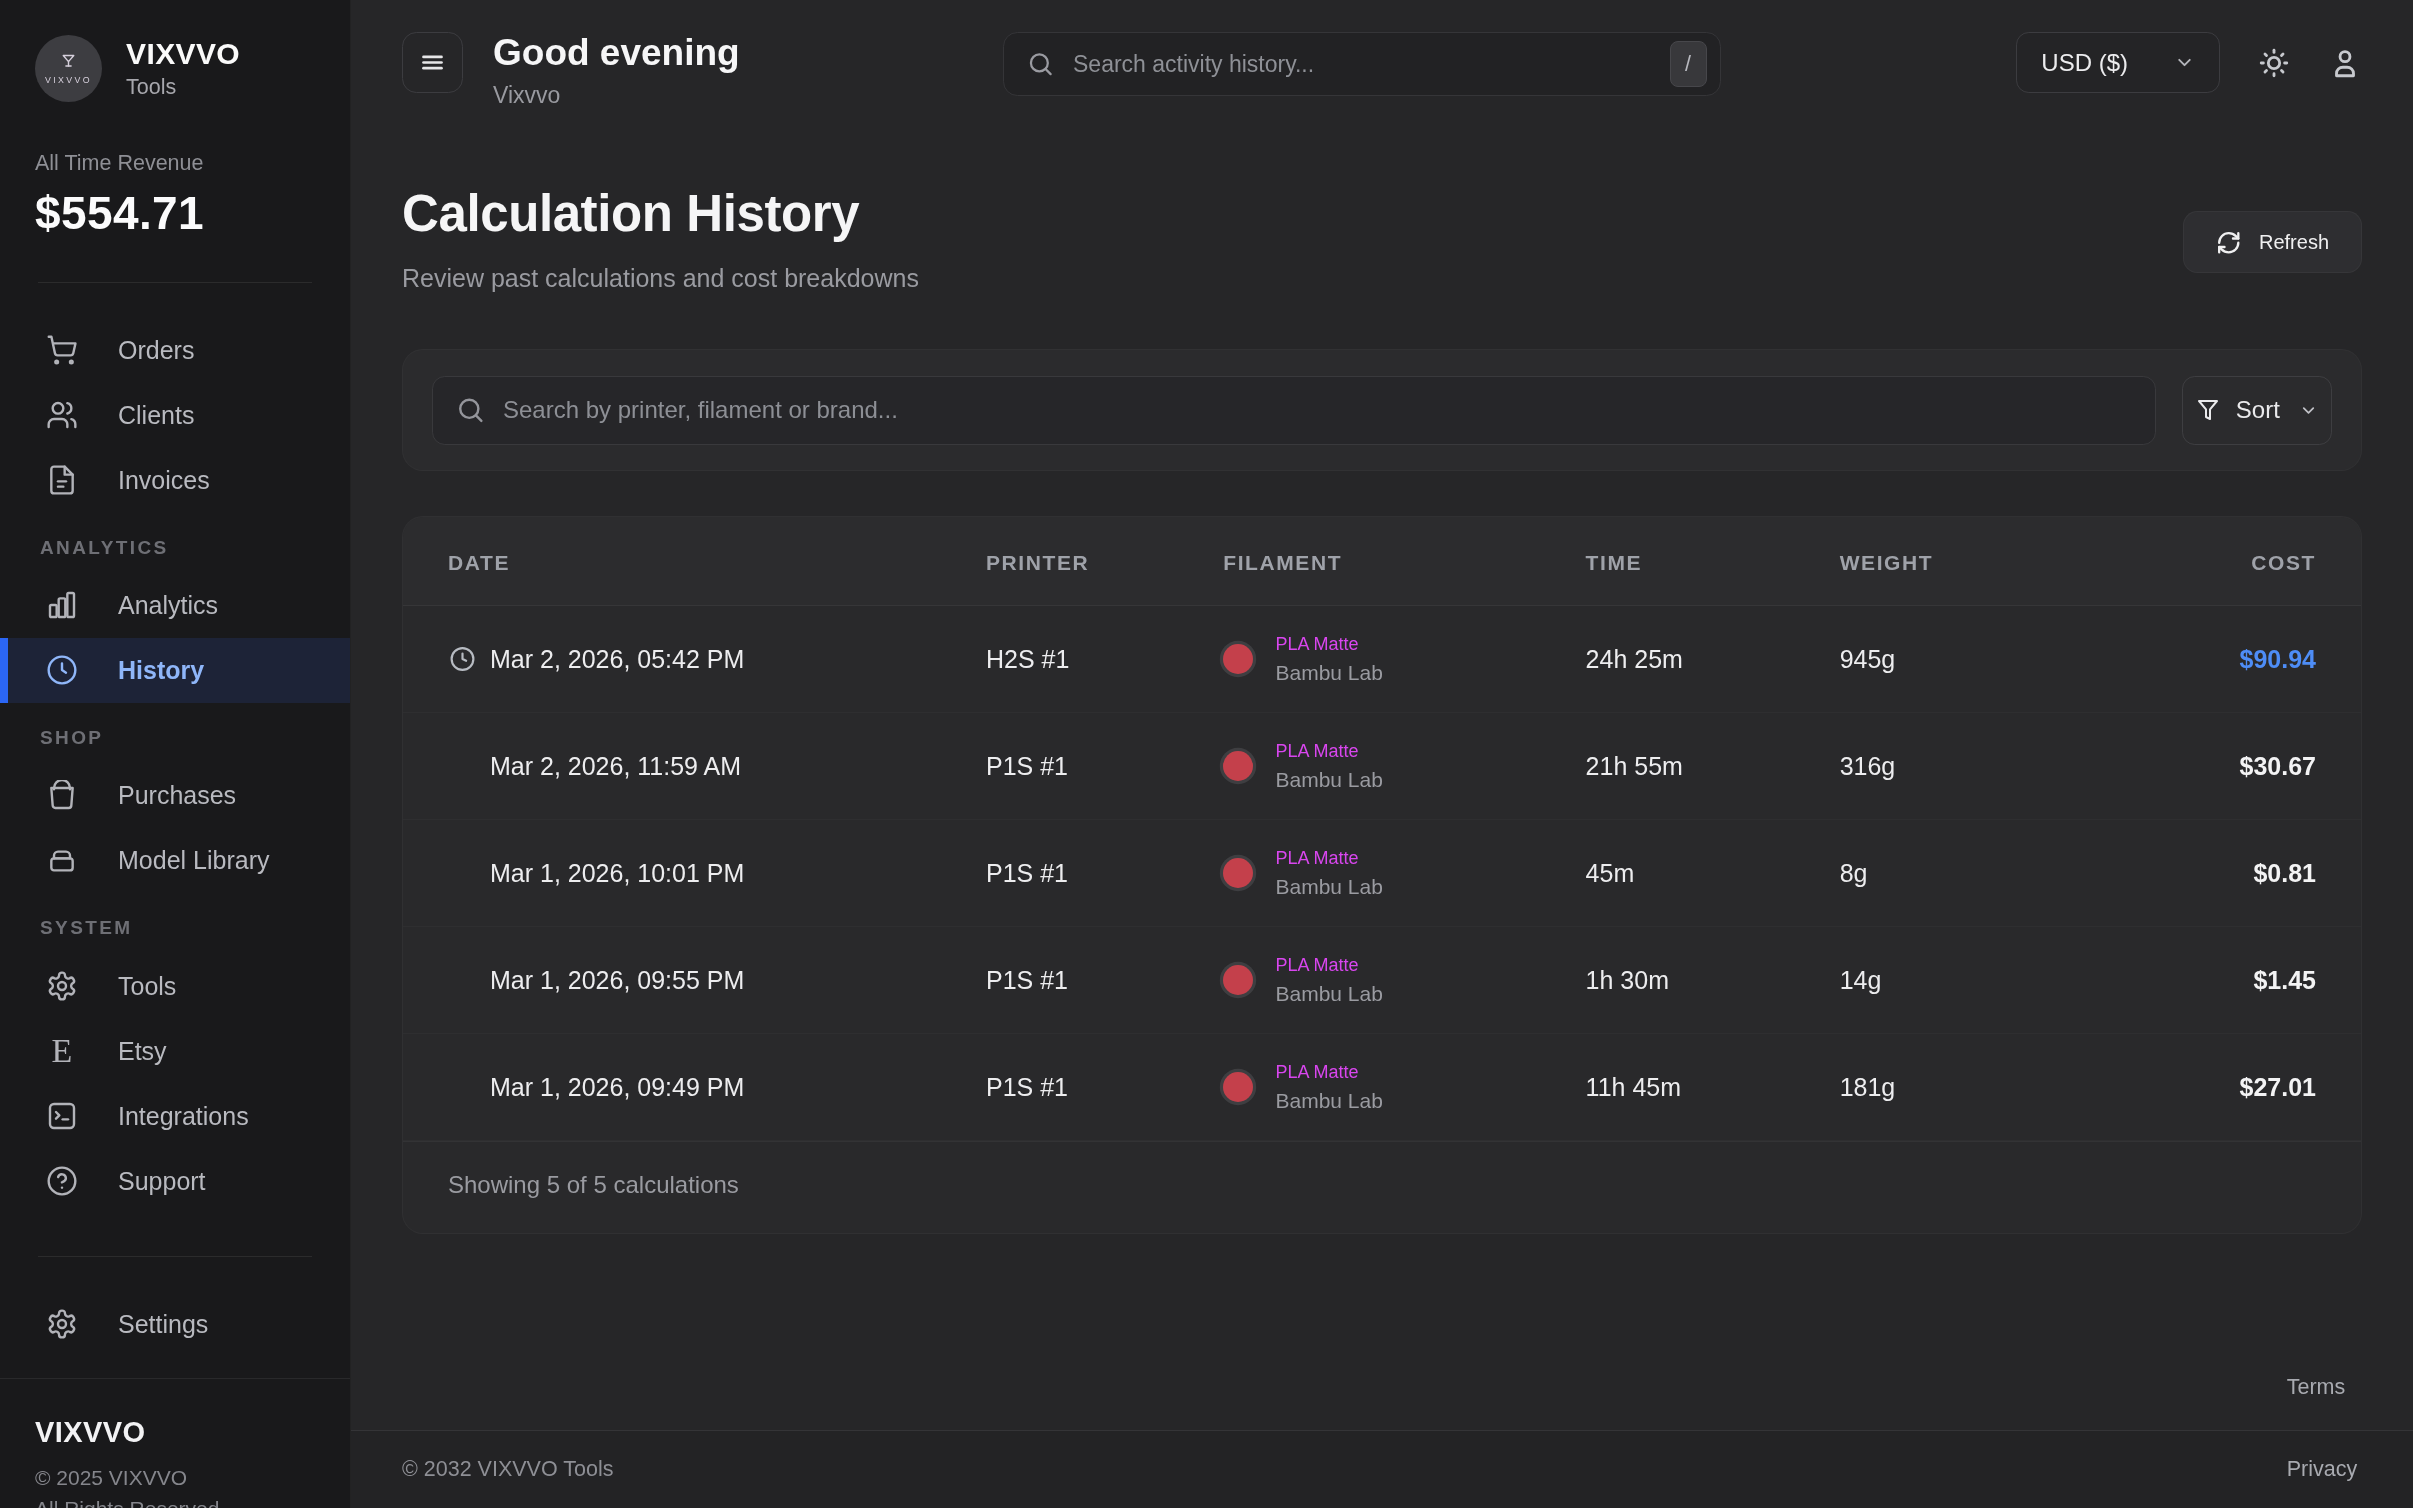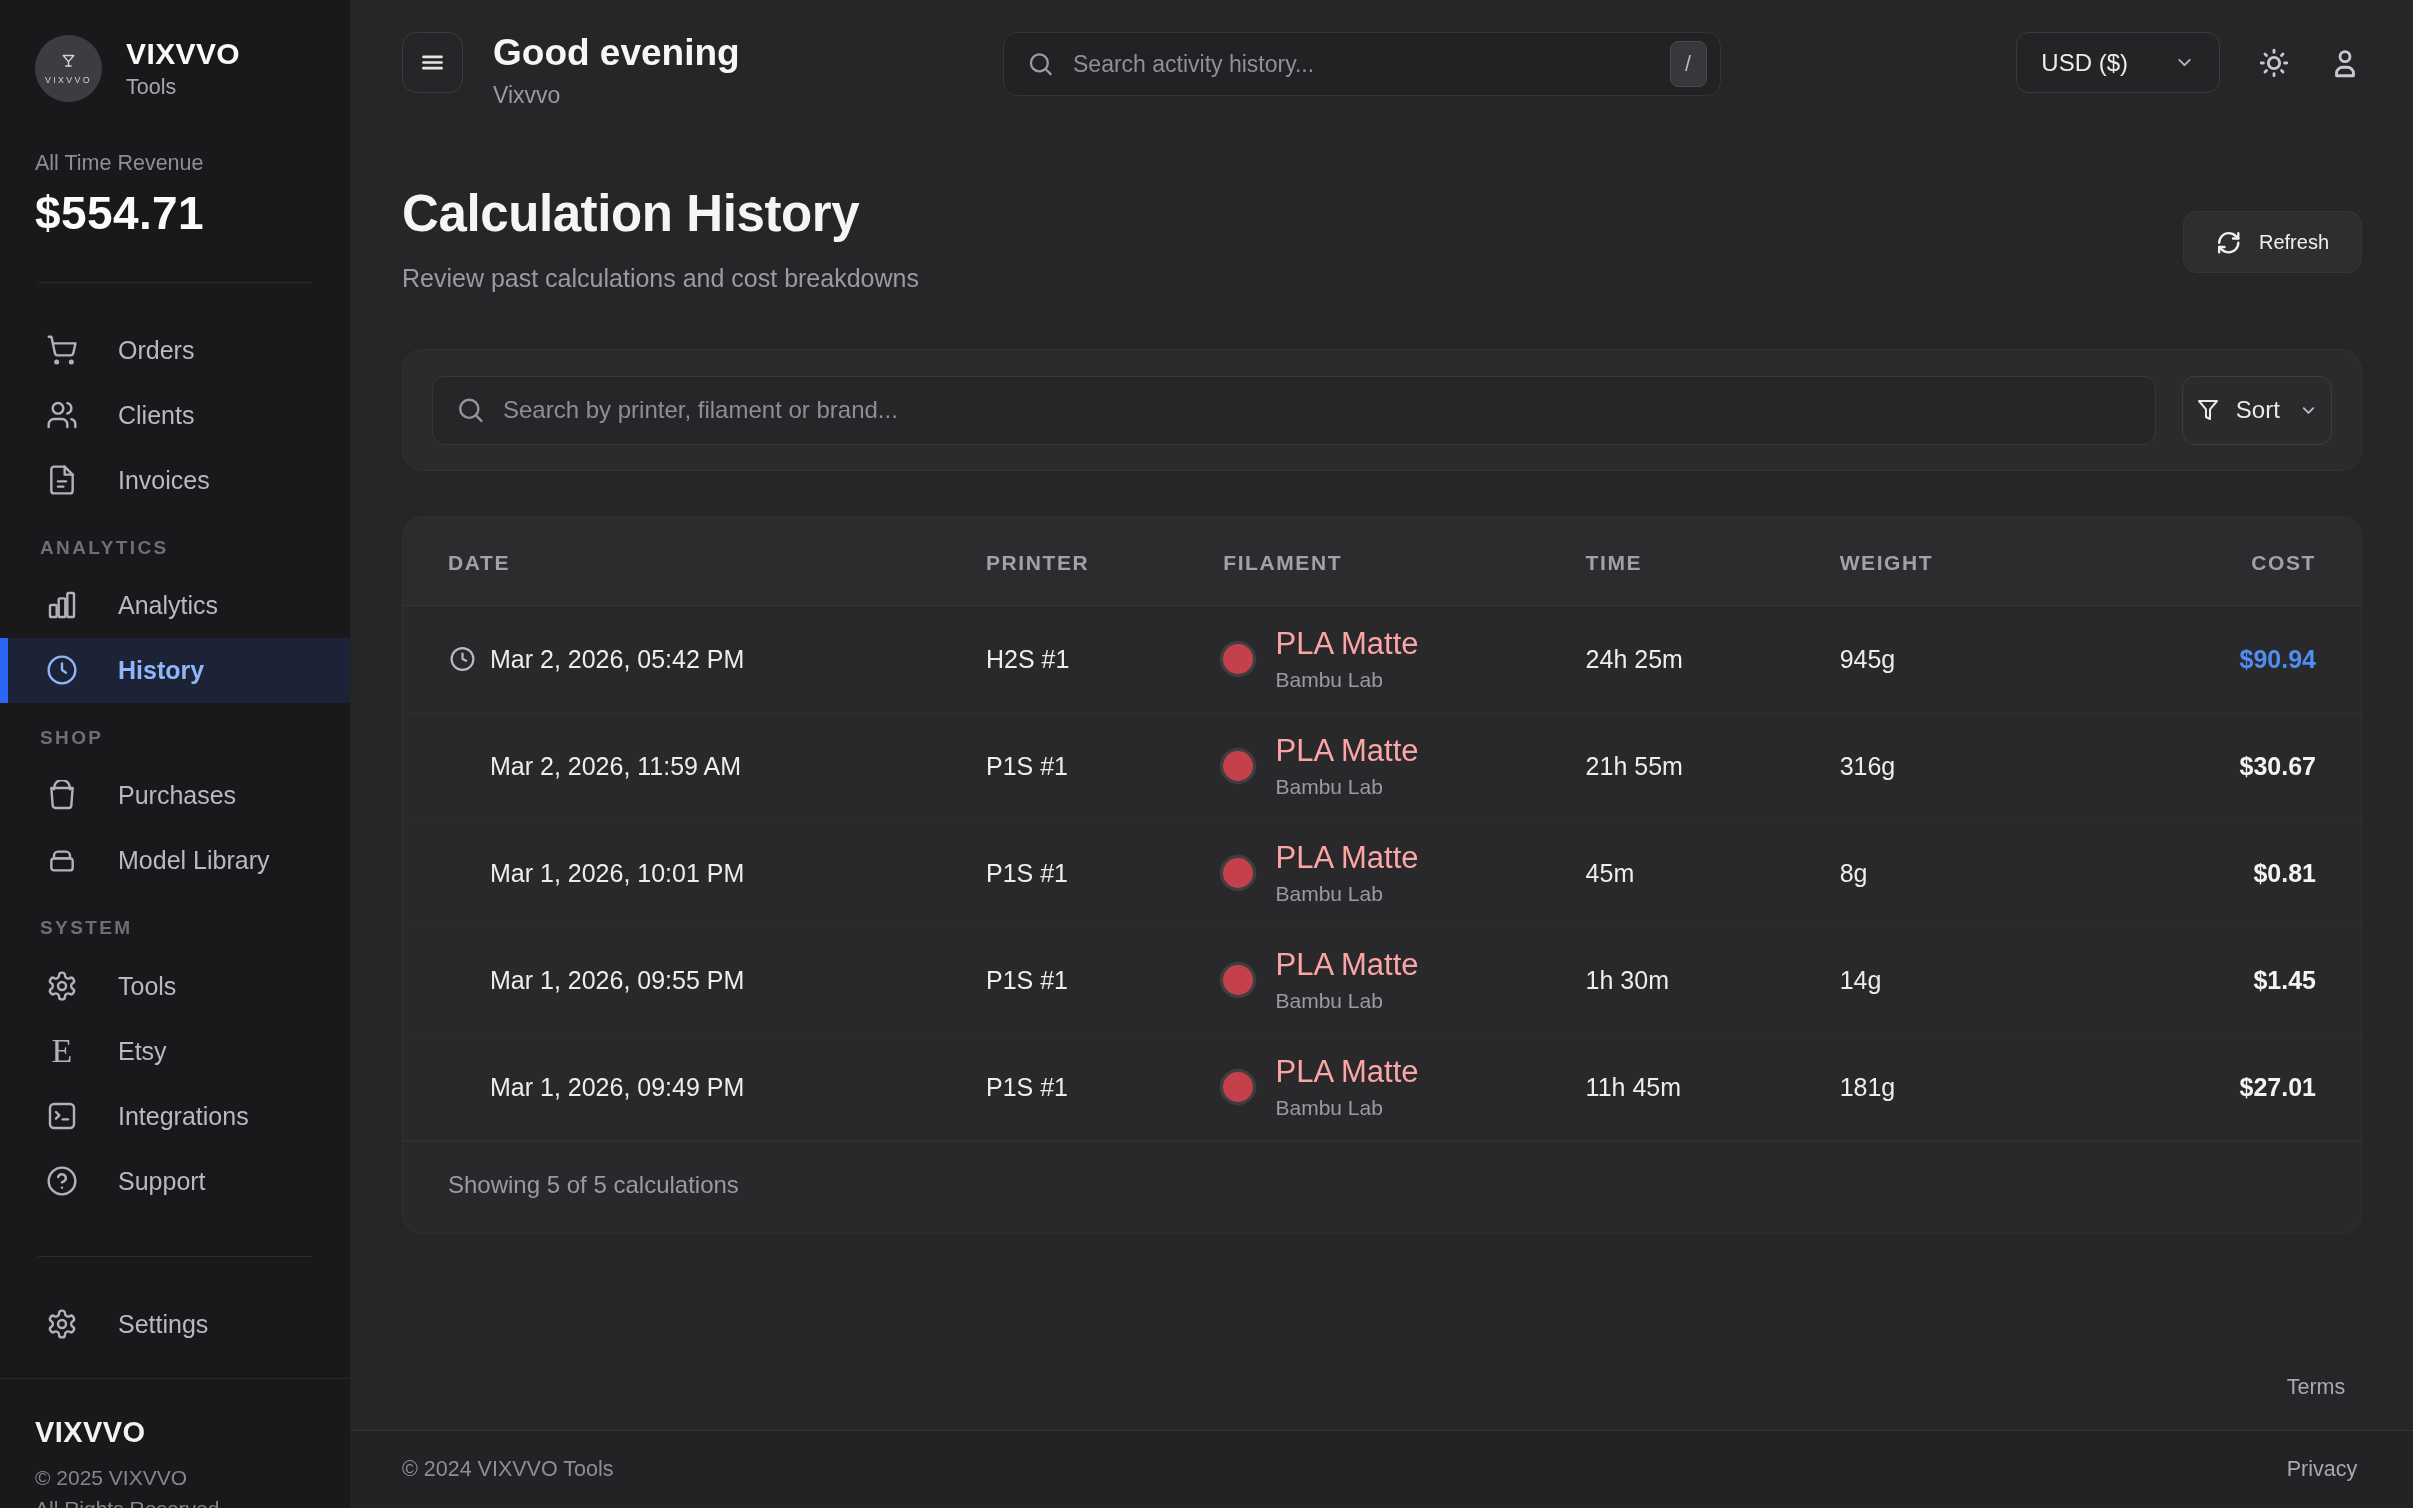--- a/index.html
+++ b/index.html
@@ -80,7 +80,7 @@
   .date-cell .clock-ic { position:absolute; left:0; top:50%; transform:translateY(-50%); color:#b7bbc2; }
   .filament-cell { display:flex; align-items:center; gap:22.3px; }
   .filament-dot { width:30px; height:30px; border-radius:50%; background:#c4404b; box-shadow:0 0 0 3.2px #3e3e41; flex:0 0 30px; }
-  .filament-name { font-size:31px; color:#fca5a5; }
+  .filament-name { font-size:18px; color:#d946ef; }
   .filament-brand { font-size:21px; color:#9a9ba1; margin-top:6.4px; }
   .cost-cell { text-align:right; font-weight:700; color:#f3f3f4; }
   .cost-cell.highlight { color:#4e8df6; }

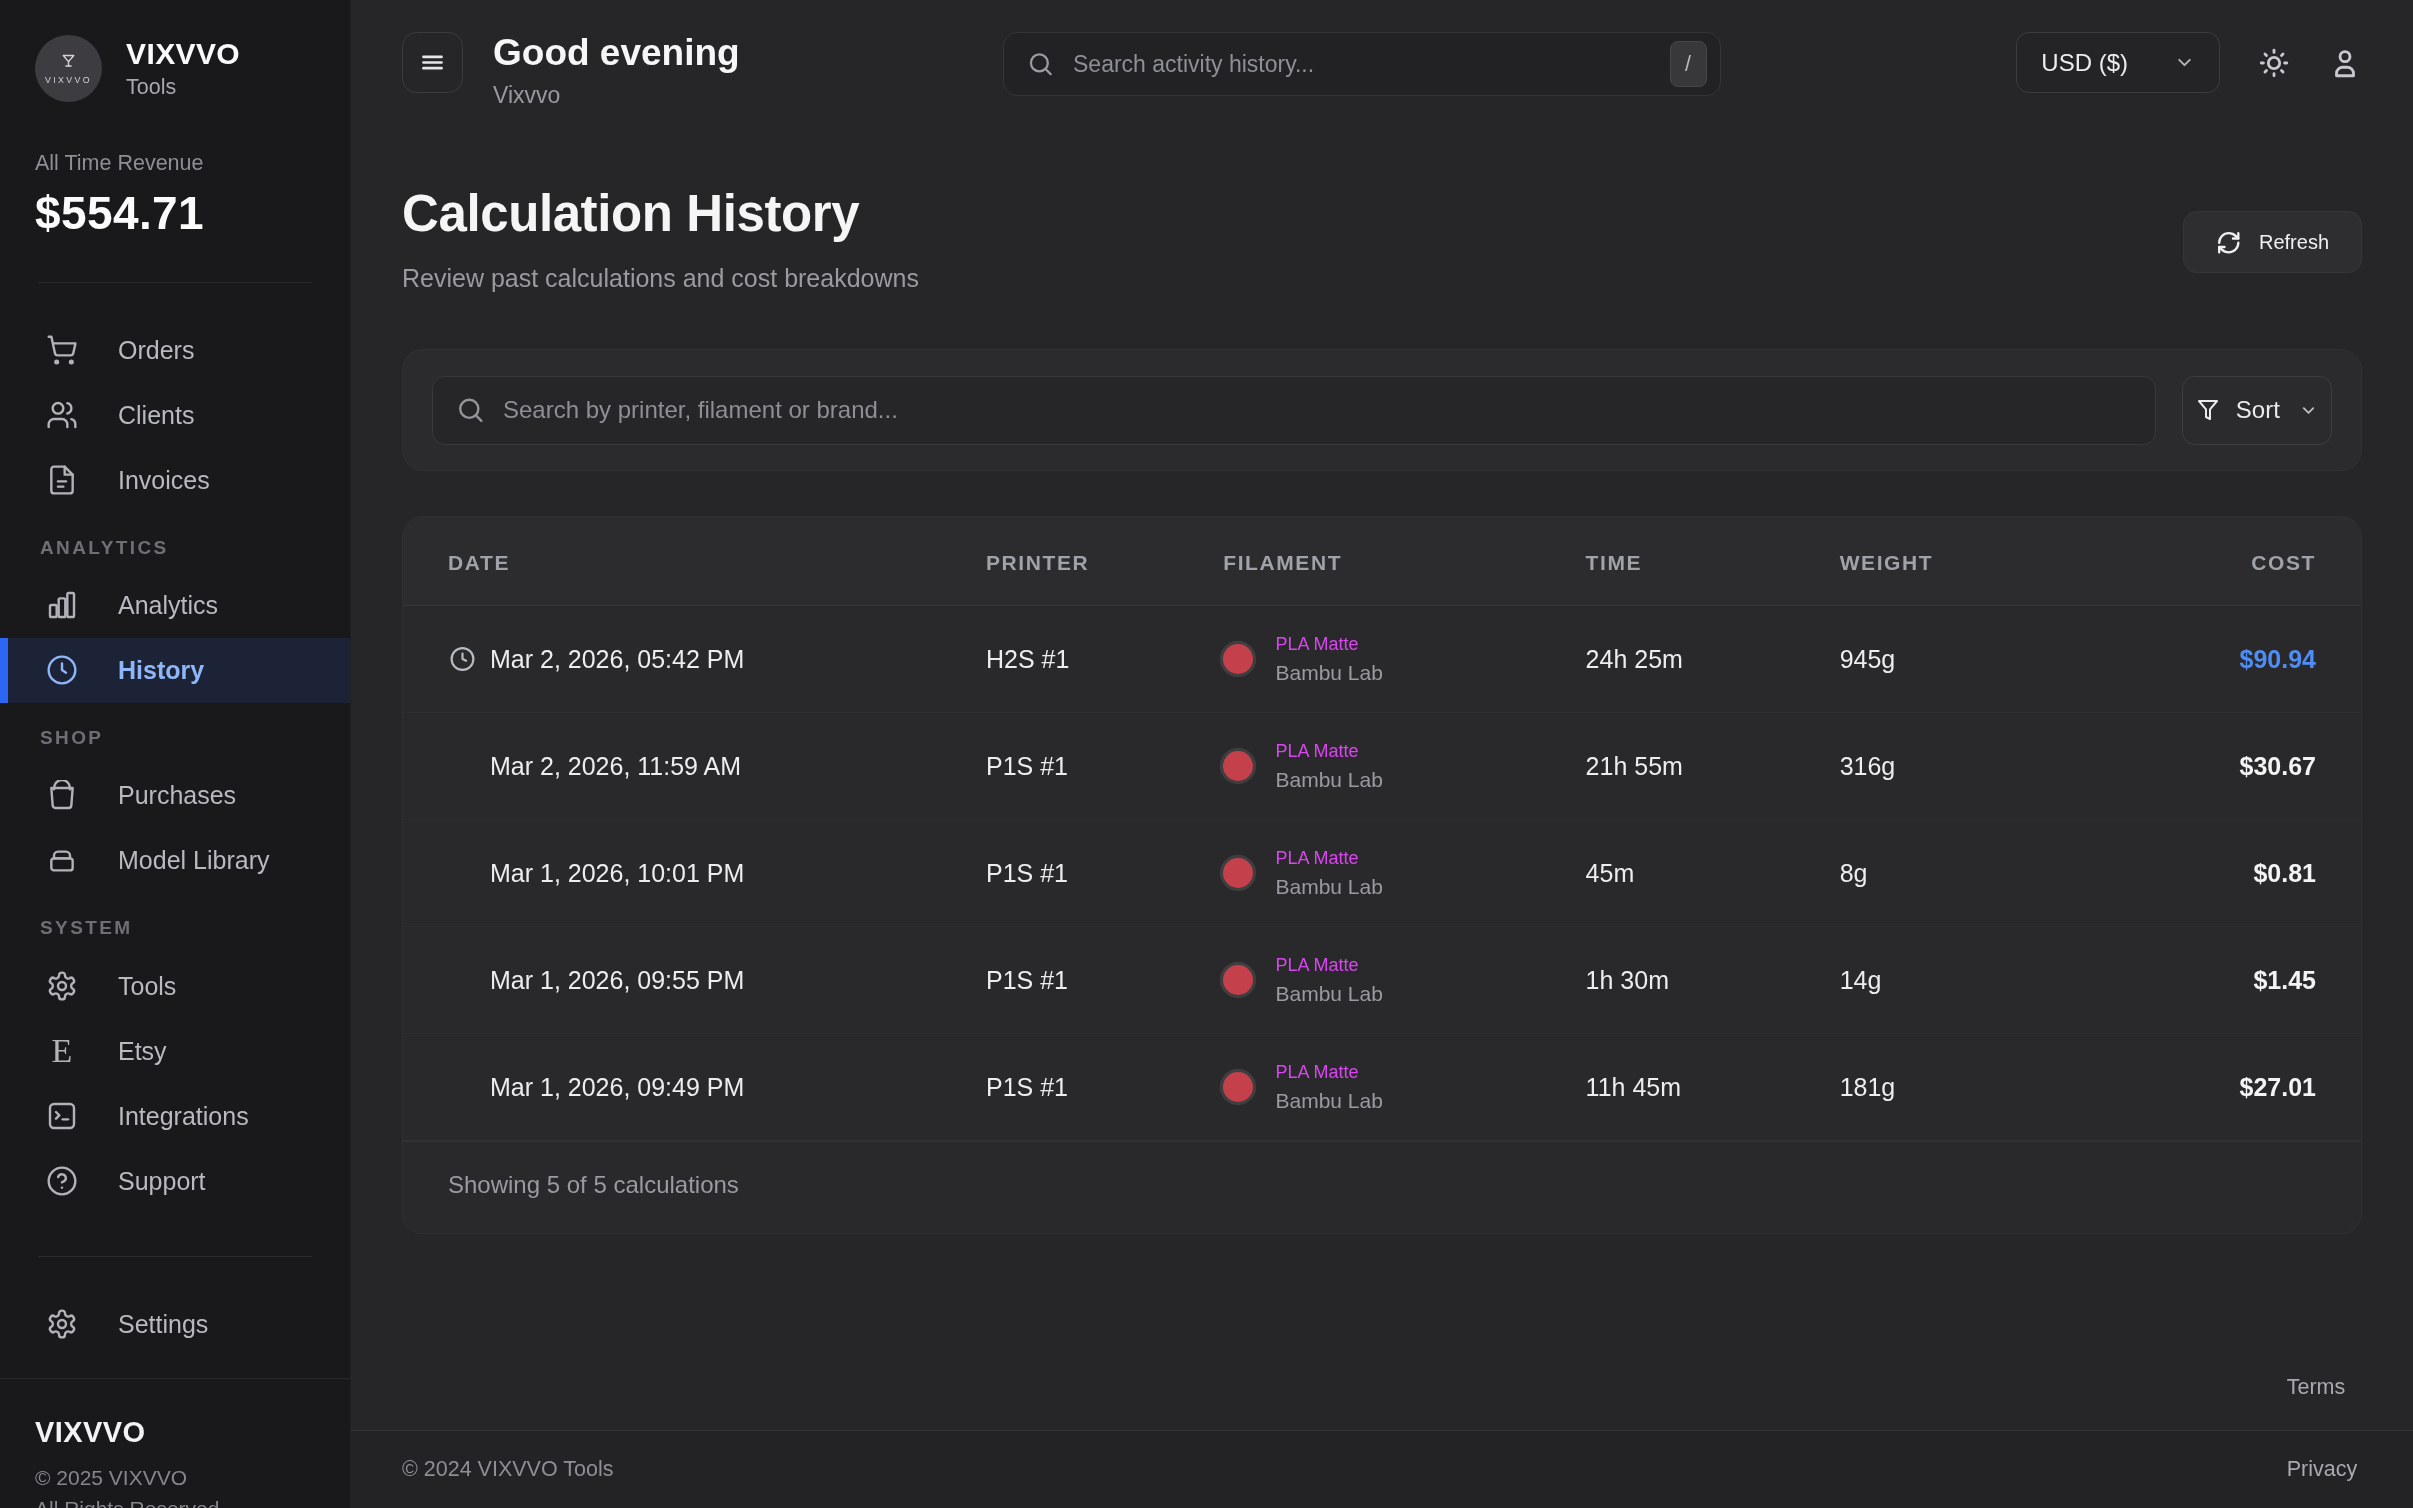--- a/index.html
+++ b/index.html
@@ -460,7 +460,7 @@
     </section>
 
     <footer class="page-footer">
-      <span class="pf-copy">© 2024 VIXVVO Tools</span>
+      <span class="pf-copy">© 2032 VIXVVO Tools</span>
       <span class="pf-links">
         <a>Terms</a>
         <a>Privacy</a>

